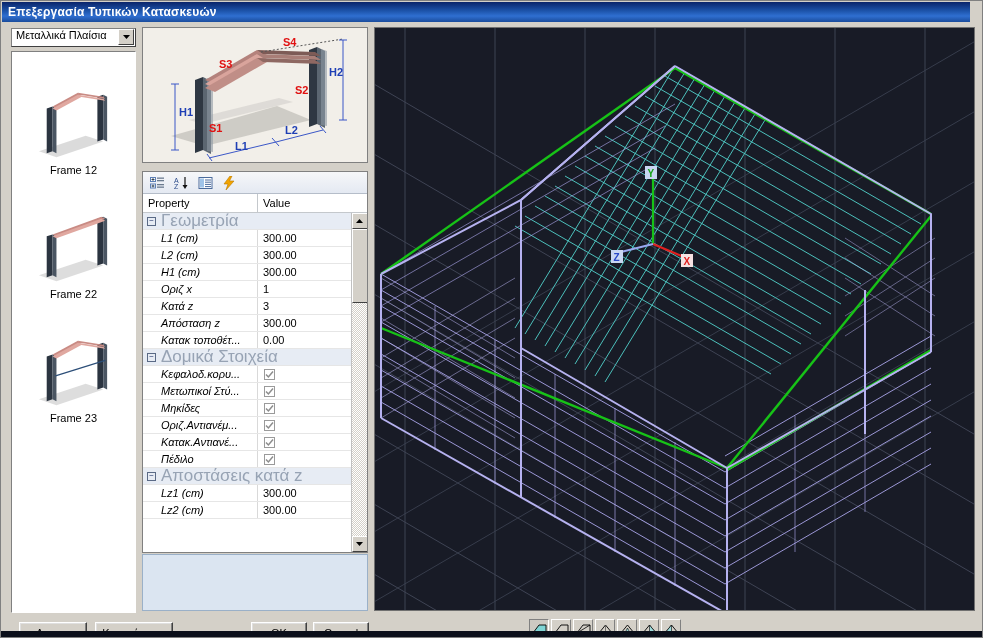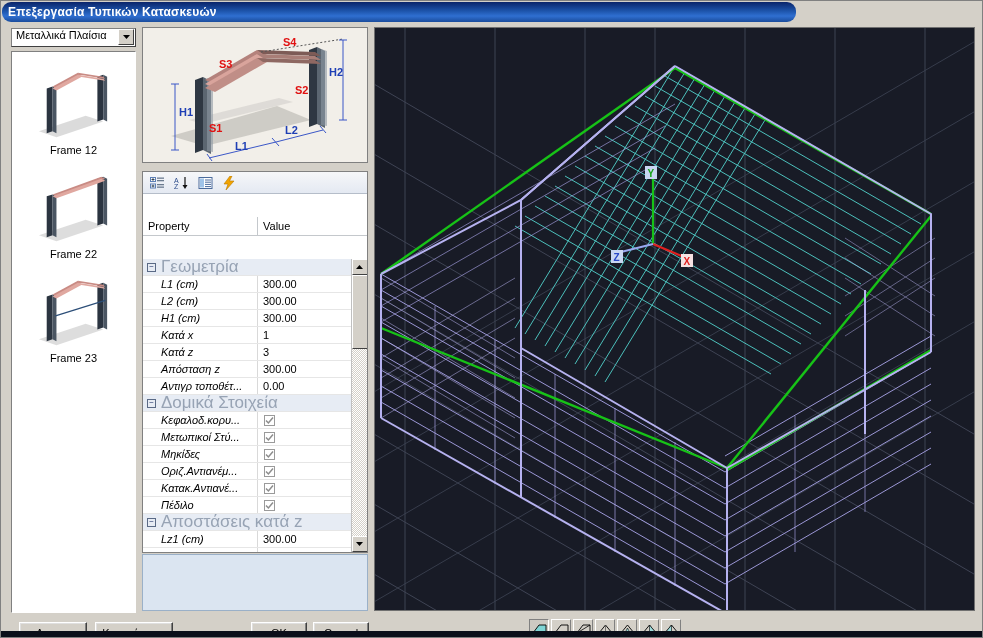--- a/index.html
+++ b/index.html
@@ -20,14 +20,13 @@
   
   #titlebar {
     position: absolute; left: 1px; top: 1px;
-    width: 794px; height: 20px;
+    width: 968px; height: 20px;
     background: linear-gradient(to bottom, #0a246a 0%, #1d54ab 45%, #2f6fd1 70%, #1a4c9c 100%);
     color: #ffffff;
     font-size: 12px; font-weight: bold;
     display: flex; align-items: center;
     padding-left: 6px;
     letter-spacing: 0.2px;
-    border-radius: 9px;
   }
   
   #combo-type {

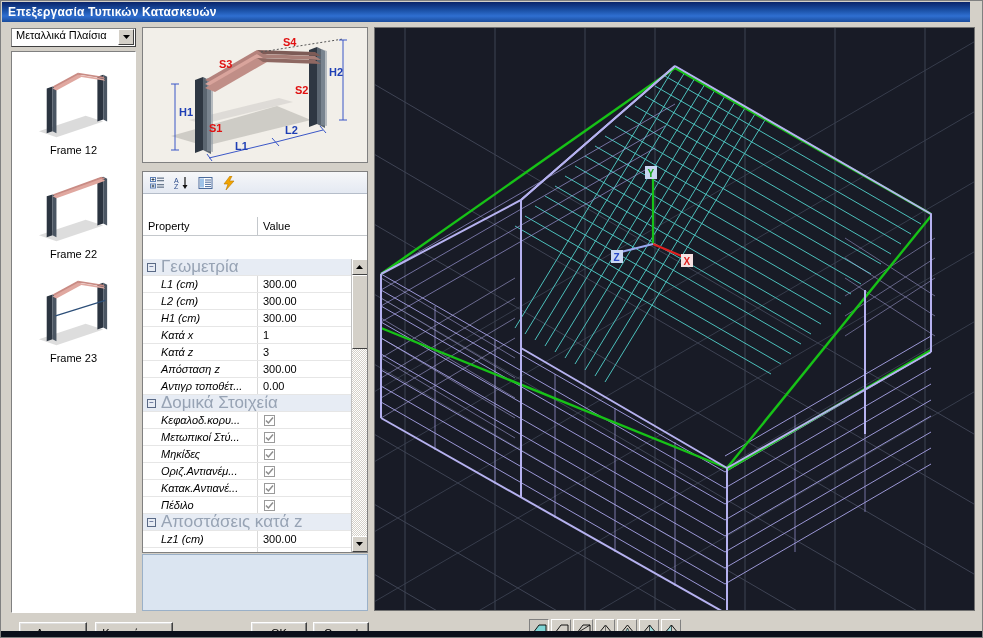--- a/index.html
+++ b/index.html
@@ -61,6 +61,7 @@
     display: flex; flex-direction: column;
     align-items: center; justify-content: flex-start;
     padding-top: 15px;
+    margin-top: 20px;
   }
   .frame-thumb { width: 104px; height: 78px; }
   .frame-label { font-size: 11px; color: #000; margin-top: 1px; }

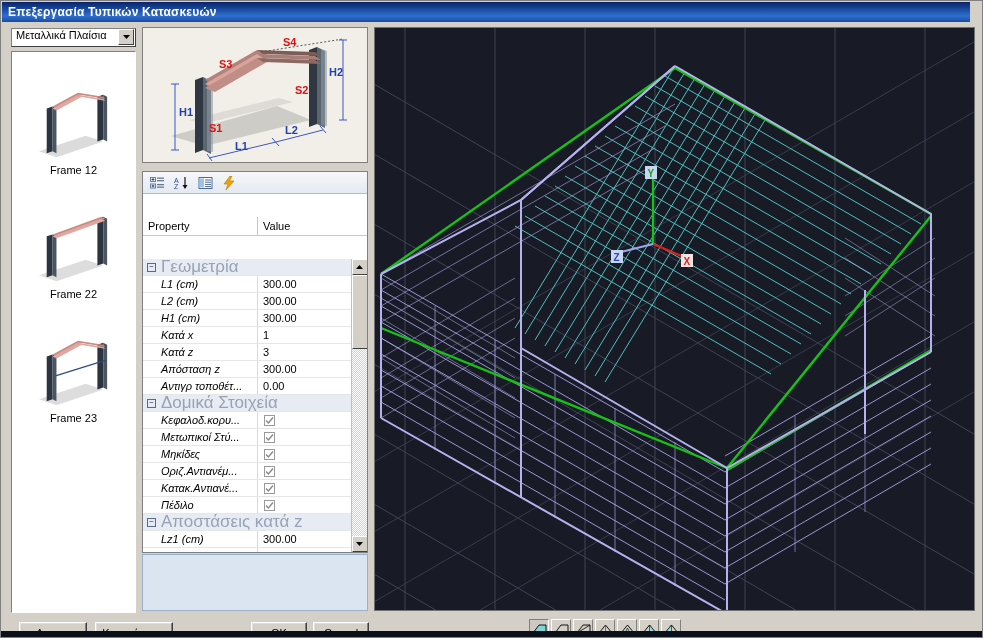--- a/index.html
+++ b/index.html
@@ -82,7 +82,6 @@
     border: 1px solid #808080;
     display: flex; flex-direction: column;
     overflow: hidden;
-    gap: 23px;
   }
   #prop-toolbar {
     height: 22px;

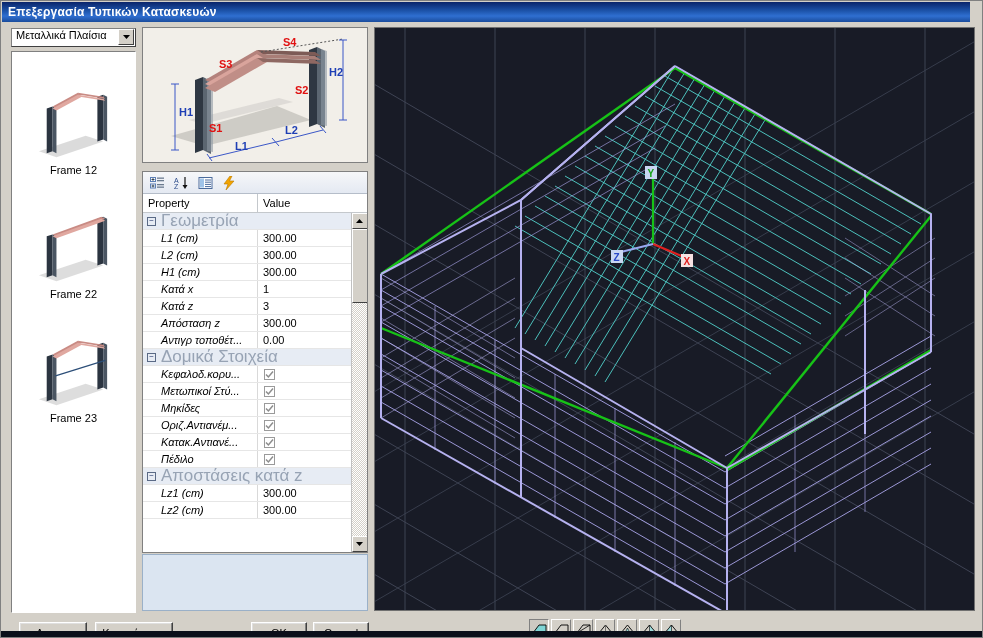--- a/index.html
+++ b/index.html
@@ -394,7 +394,7 @@
           <span class="pval">300.00</span>
         </div>
         <div class="prow">
-          <span class="pname">Κατά x</span>
+          <span class="pname">Οριζ x</span>
           <span class="pval">1</span>
         </div>
         <div class="prow">

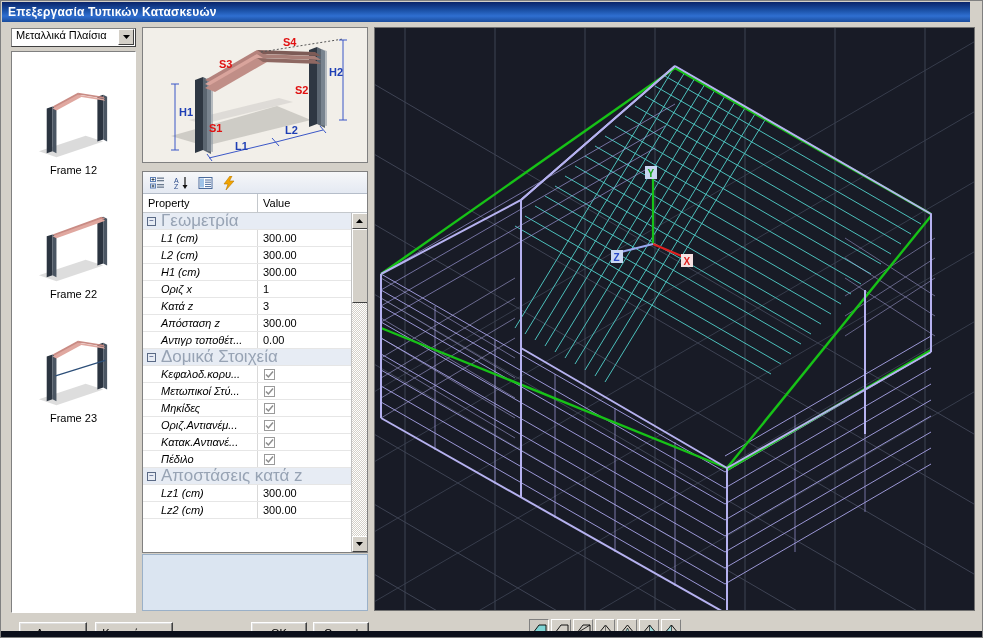--- a/index.html
+++ b/index.html
@@ -406,7 +406,7 @@
           <span class="pval">300.00</span>
         </div>
         <div class="prow">
-          <span class="pname">Αντιγρ τοποθέτ...</span>
+          <span class="pname">Κατακ τοποθέτ...</span>
           <span class="pval">0.00</span>
         </div>
 

